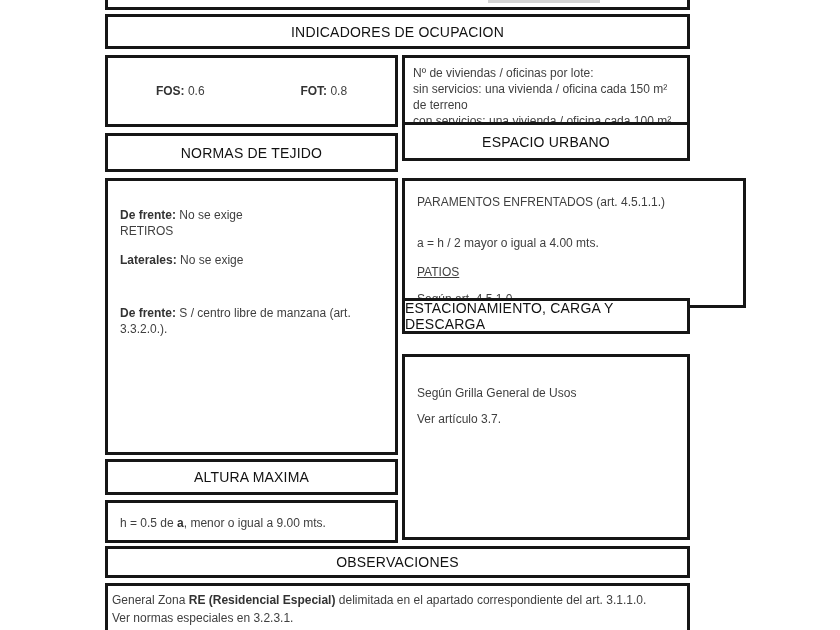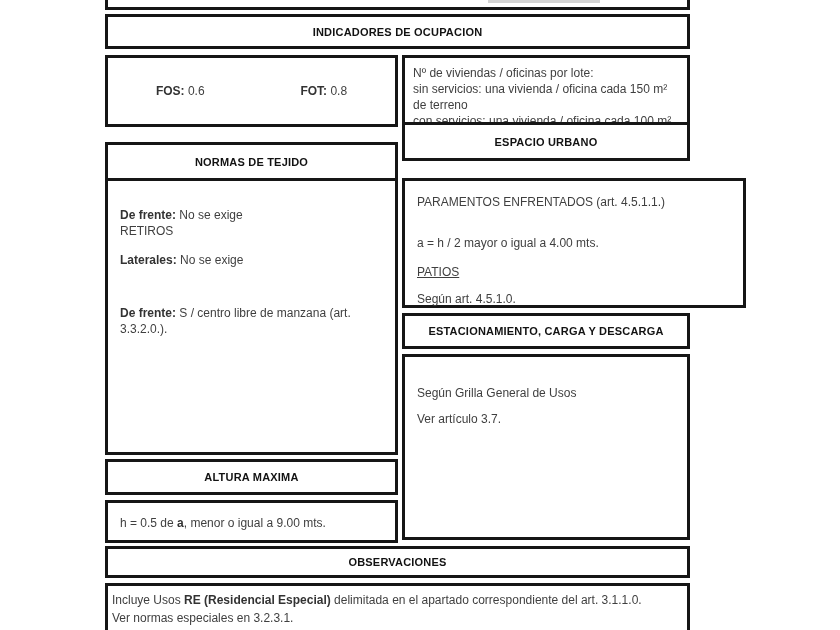--- a/index.html
+++ b/index.html
@@ -19,7 +19,7 @@
   }
   .hdr{
     display:flex;align-items:center;justify-content:center;
-    font-weight:bold;font-size:11px;color:#121212;
+    font-weight:normal;font-size:14px;color:#121212;
     letter-spacing:.2px;
   }
   .body-text{font-size:12px;line-height:16px;color:#3f3f3f;}

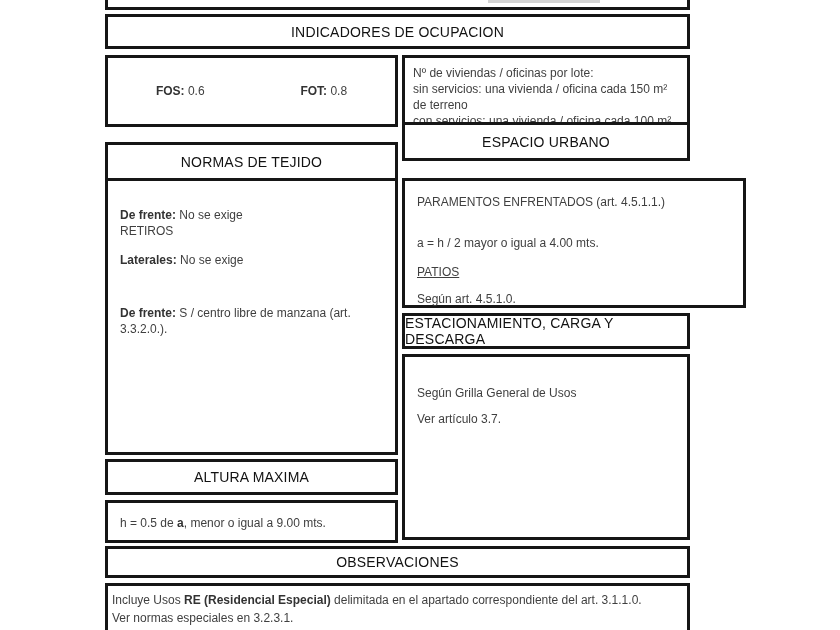--- a/index.html
+++ b/index.html
@@ -54,7 +54,7 @@
     <p>con servicios: una vivienda / oficina cada 100 m² de terreno</p>
   </div>
 
-  <div class="box hdr" style="left:105px;top:142px;width:293px;height:39px;">
+  <div class="box hdr" style="left:105px;top:133px;width:293px;height:39px;">
     <span>NORMAS DE TEJIDO</span>
   </div>
 

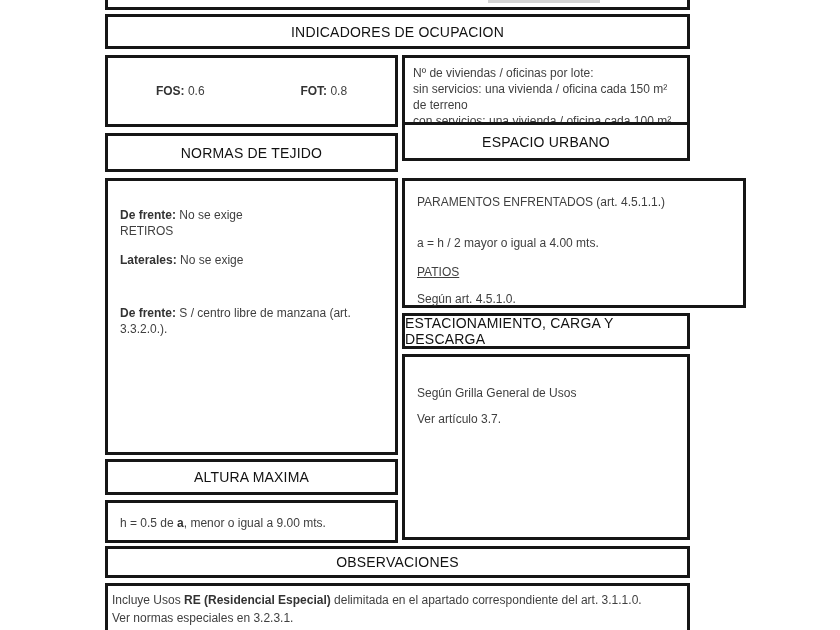--- a/index.html
+++ b/index.html
@@ -76,7 +76,7 @@
     <p style="margin-top:11px;">Según art. 4.5.1.0.</p>
   </div>
 
-  <div class="box hdr" style="left:402px;top:313px;width:288px;height:36px;">
+  <div class="box hdr" style="left:402px;top:298px;width:288px;height:36px;">
     <span>ESTACIONAMIENTO, CARGA Y DESCARGA</span>
   </div>
 

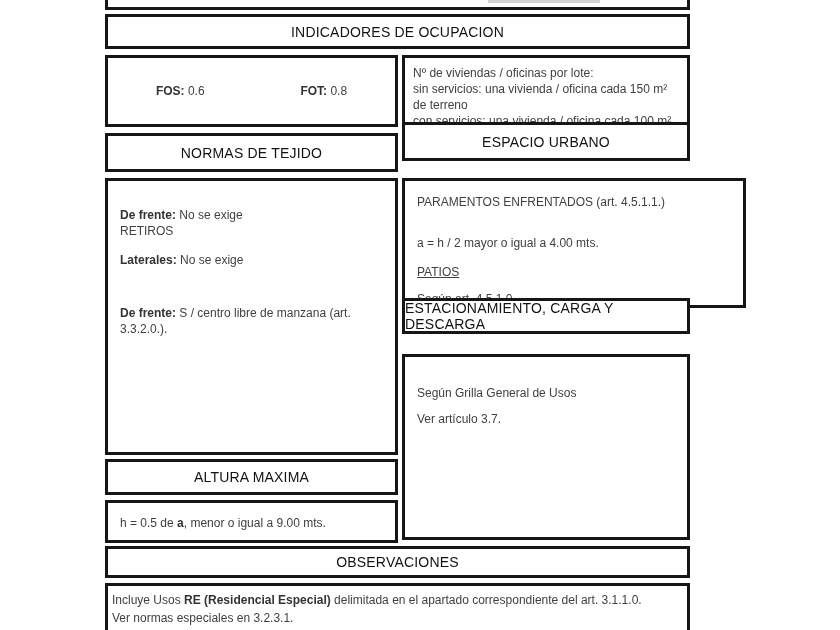--- a/index.html
+++ b/index.html
@@ -98,7 +98,7 @@
   </div>
 
   <div class="box body-text" style="left:105px;top:583px;width:585px;height:60px;padding:5px 4px;line-height:18px;">
-    <p><span>Incluye Usos </span><span class="lbl">RE (Residencial Especial)</span><span> delimitada en el apartado correspondiente del art.  3.1.1.0.</span></p>
+    <p><span>General Zona </span><span class="lbl">RE (Residencial Especial)</span><span> delimitada en el apartado correspondiente del art.  3.1.1.0.</span></p>
     <p>Ver normas especiales en 3.2.3.1.</p>
   </div>
 

